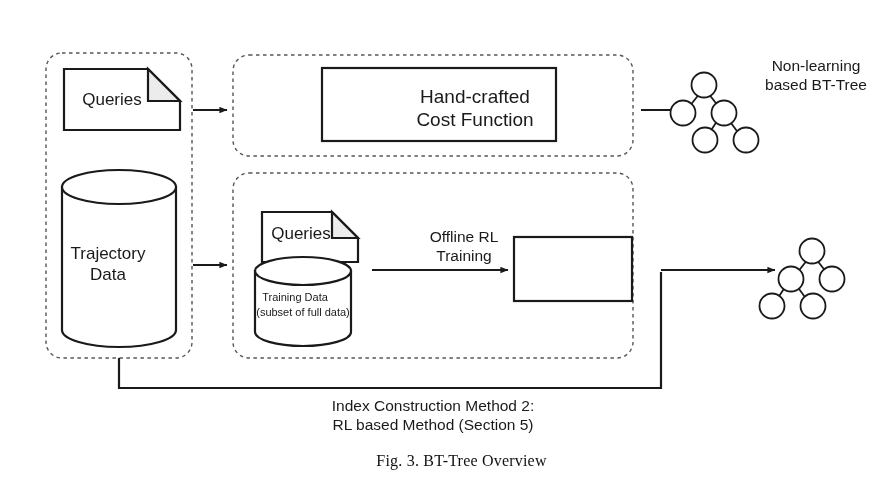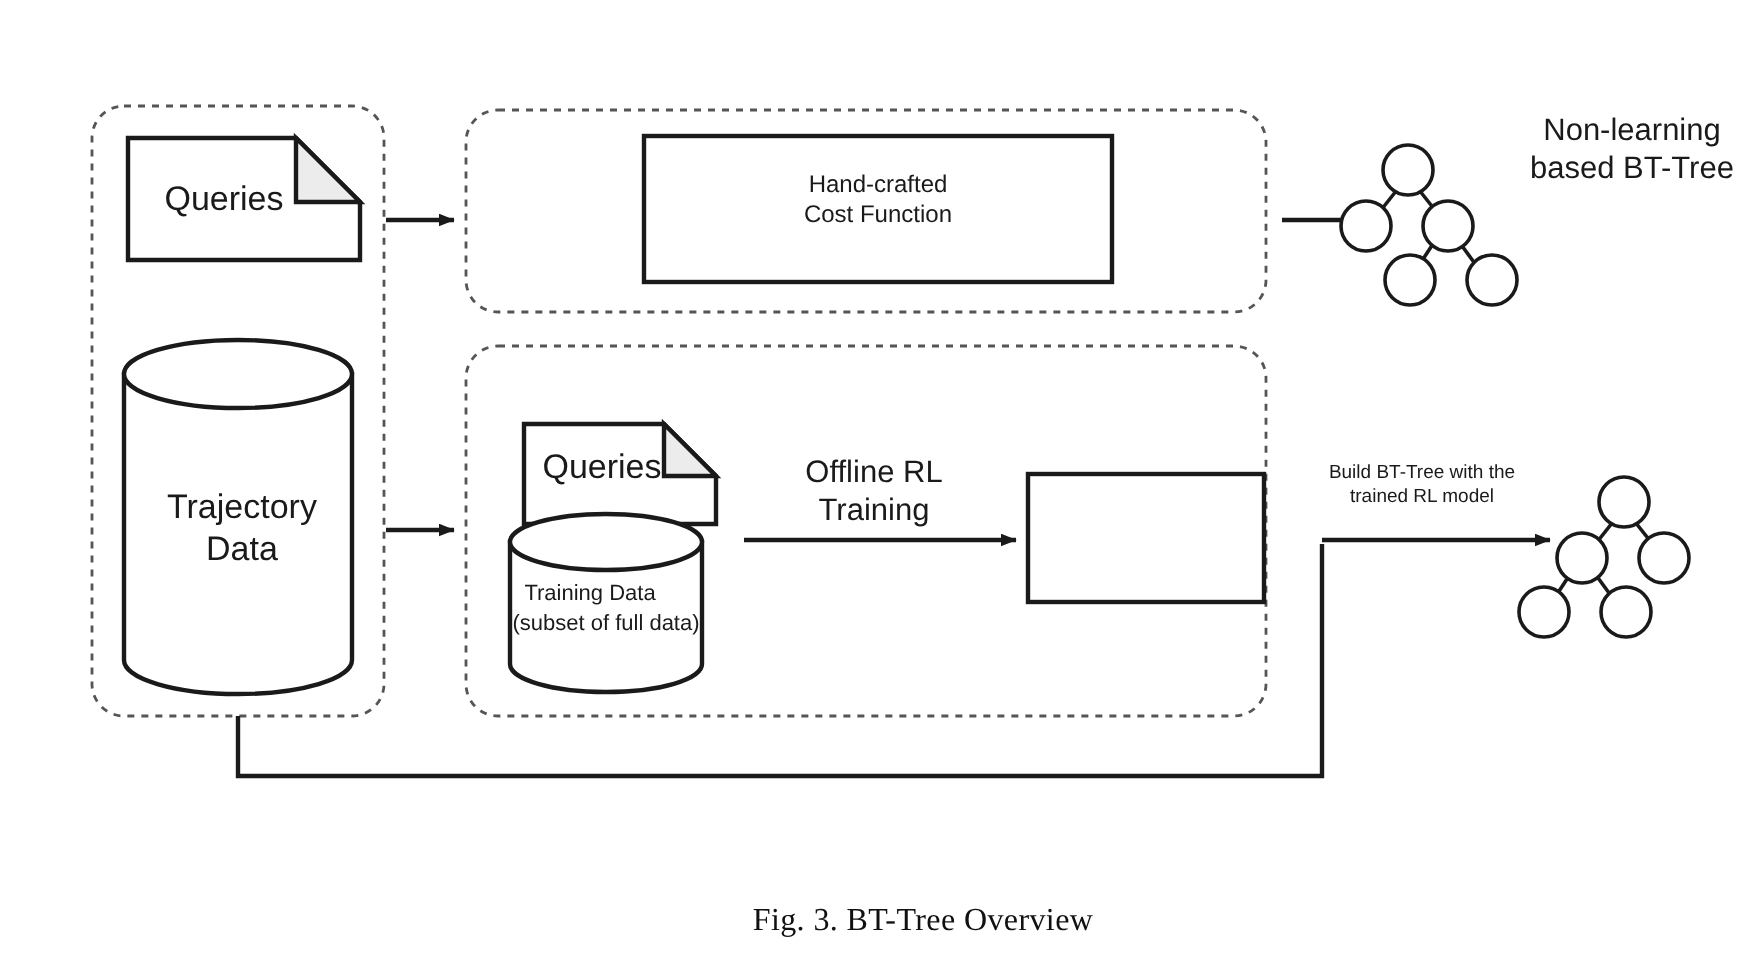--- a/index.html
+++ b/index.html
@@ -34,7 +34,7 @@
     font-family: "Liberation Sans", sans-serif;
   }
   .lbl-title      { font-size: 15.5px; }
-  .lbl-box        { font-size: 12px; }
+  .lbl-box        { font-size: 19px; margin-left: 36px; }
   .lbl-node       { font-size: 17px; }
   .lbl-small      { font-size: 11px; }
   .lbl-tiny       { font-size: 9.5px; }

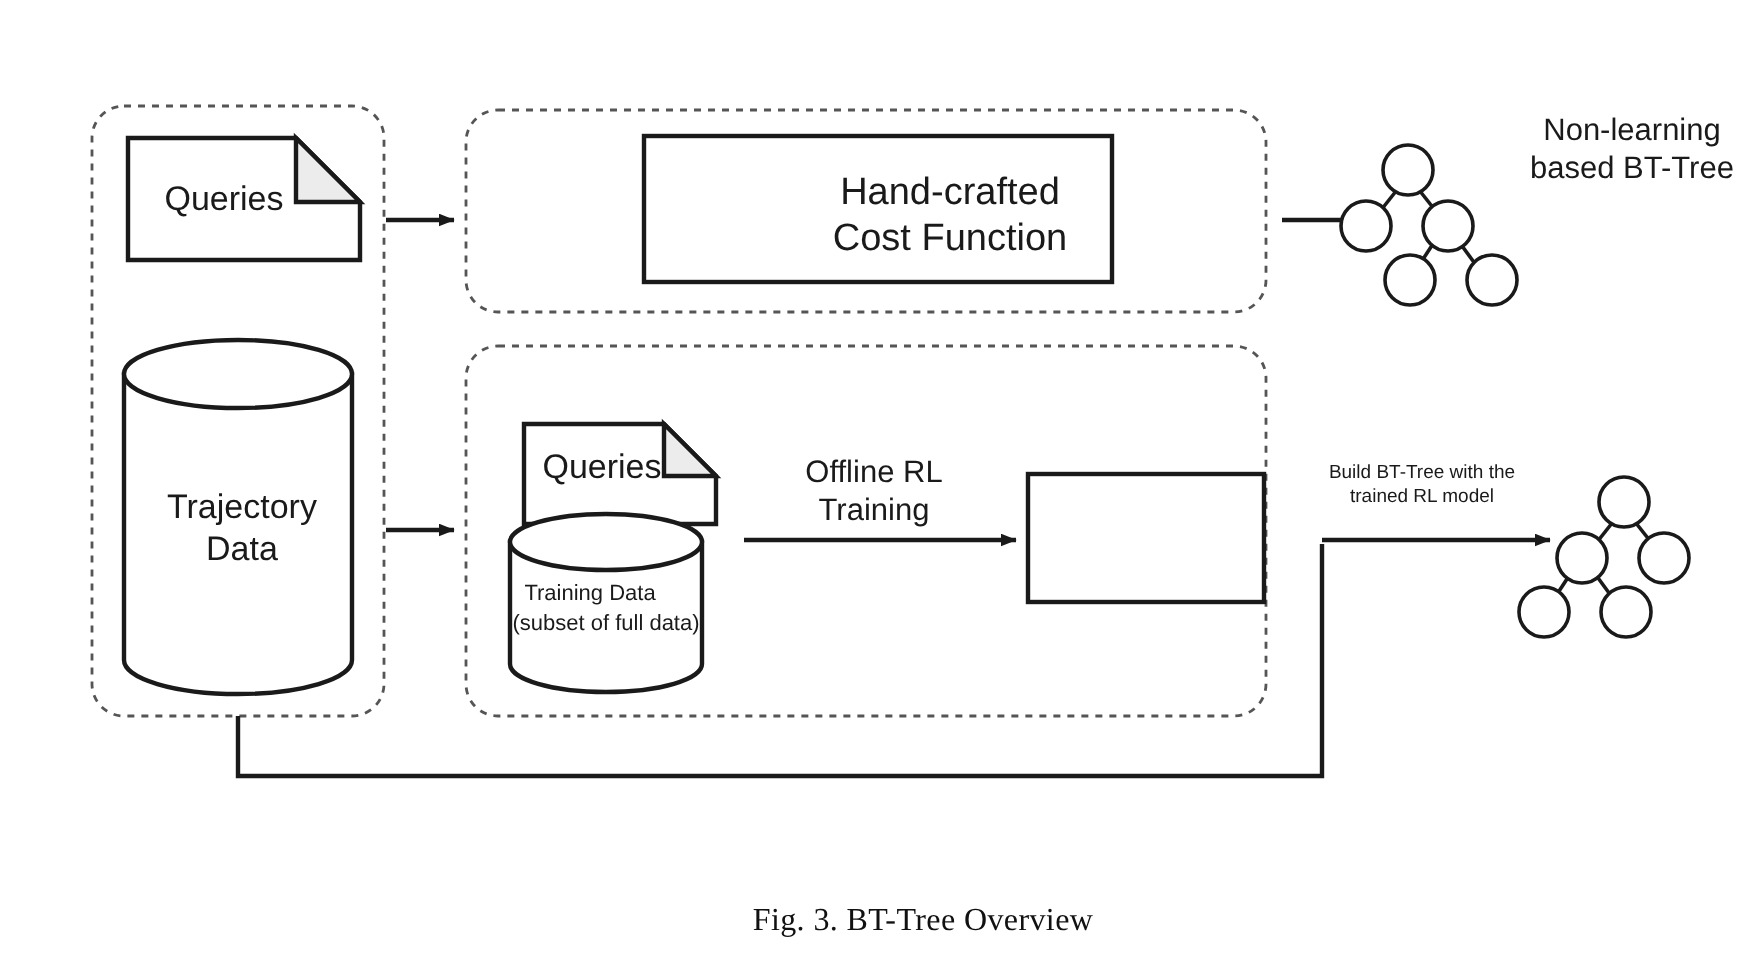--- a/index.html
+++ b/index.html
@@ -147,7 +147,7 @@
 
   <div class="lbl lbl-small" style="left:249px; top:306px; width:108px;">(subset of full data)</div>
 
-  <div class="lbl lbl-edge" style="left:381px; top:228px; width:112px;">Offline RL
+  <div class="lbl lbl-edge" style="left:408px; top:228px; width:112px;">Offline RL
 Training</div>
 
 

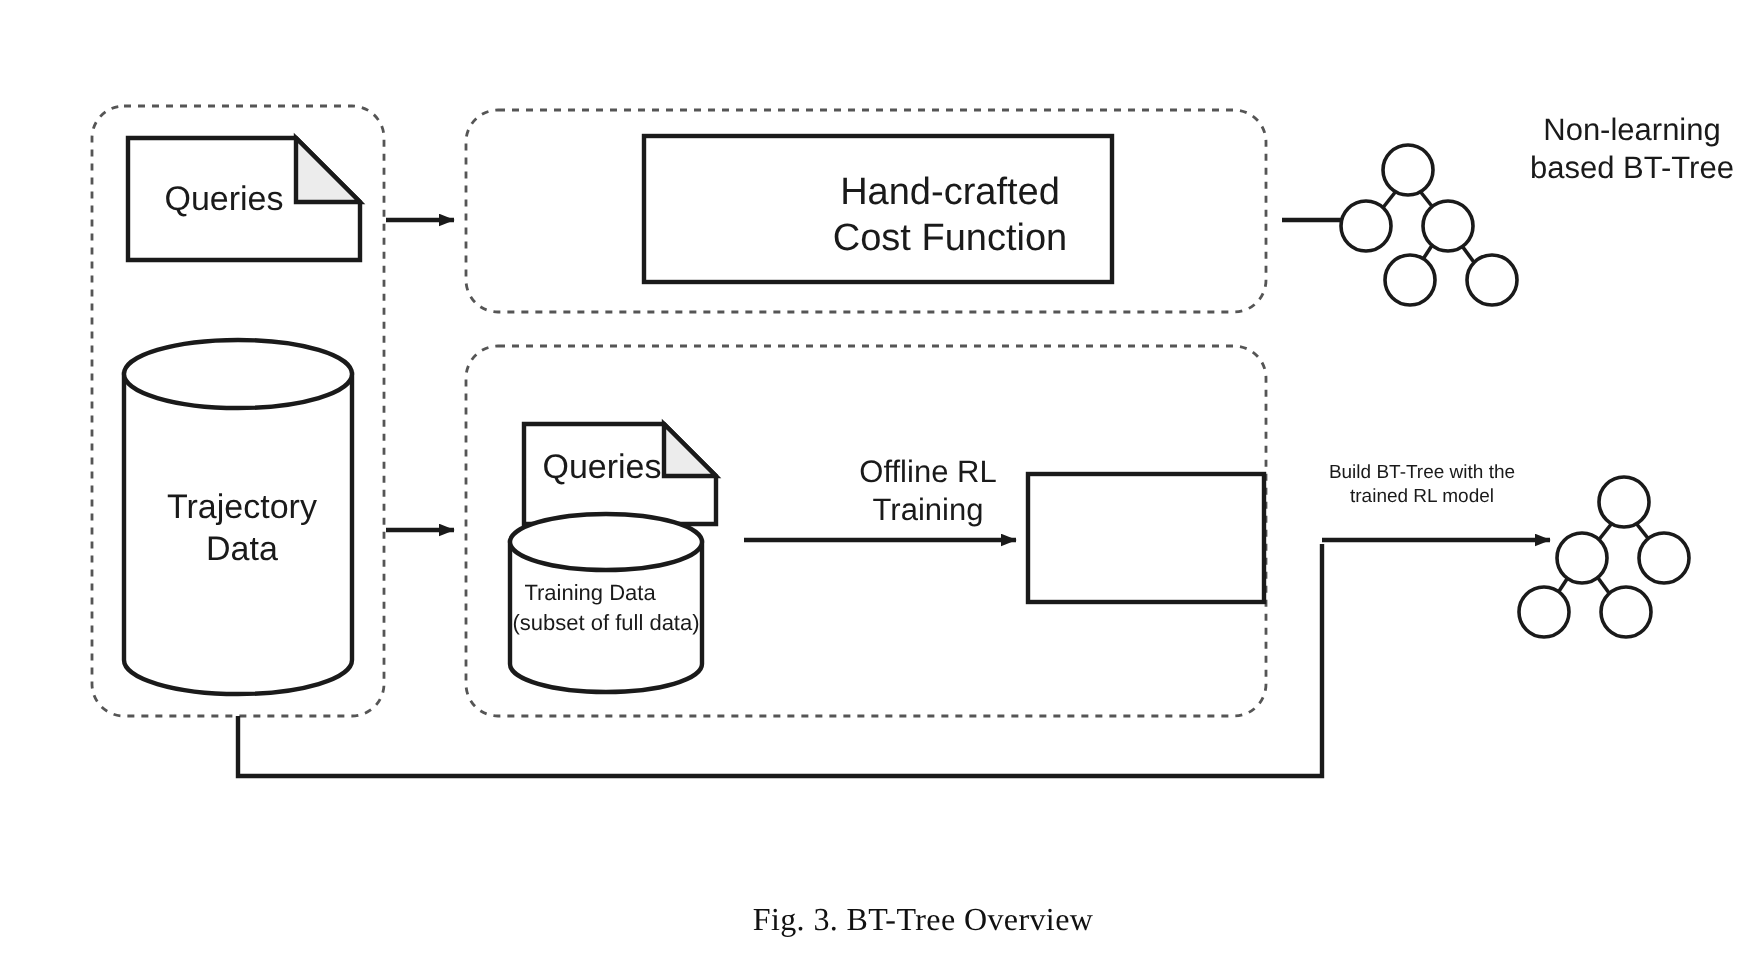--- a/index.html
+++ b/index.html
@@ -151,8 +151,6 @@
 Training</div>
 
 
-  <div class="lbl lbl-tiny" style="left:637px; top:231px; width:148px;">Build BT-Tree with the
-trained RL model</div>
 
 
 

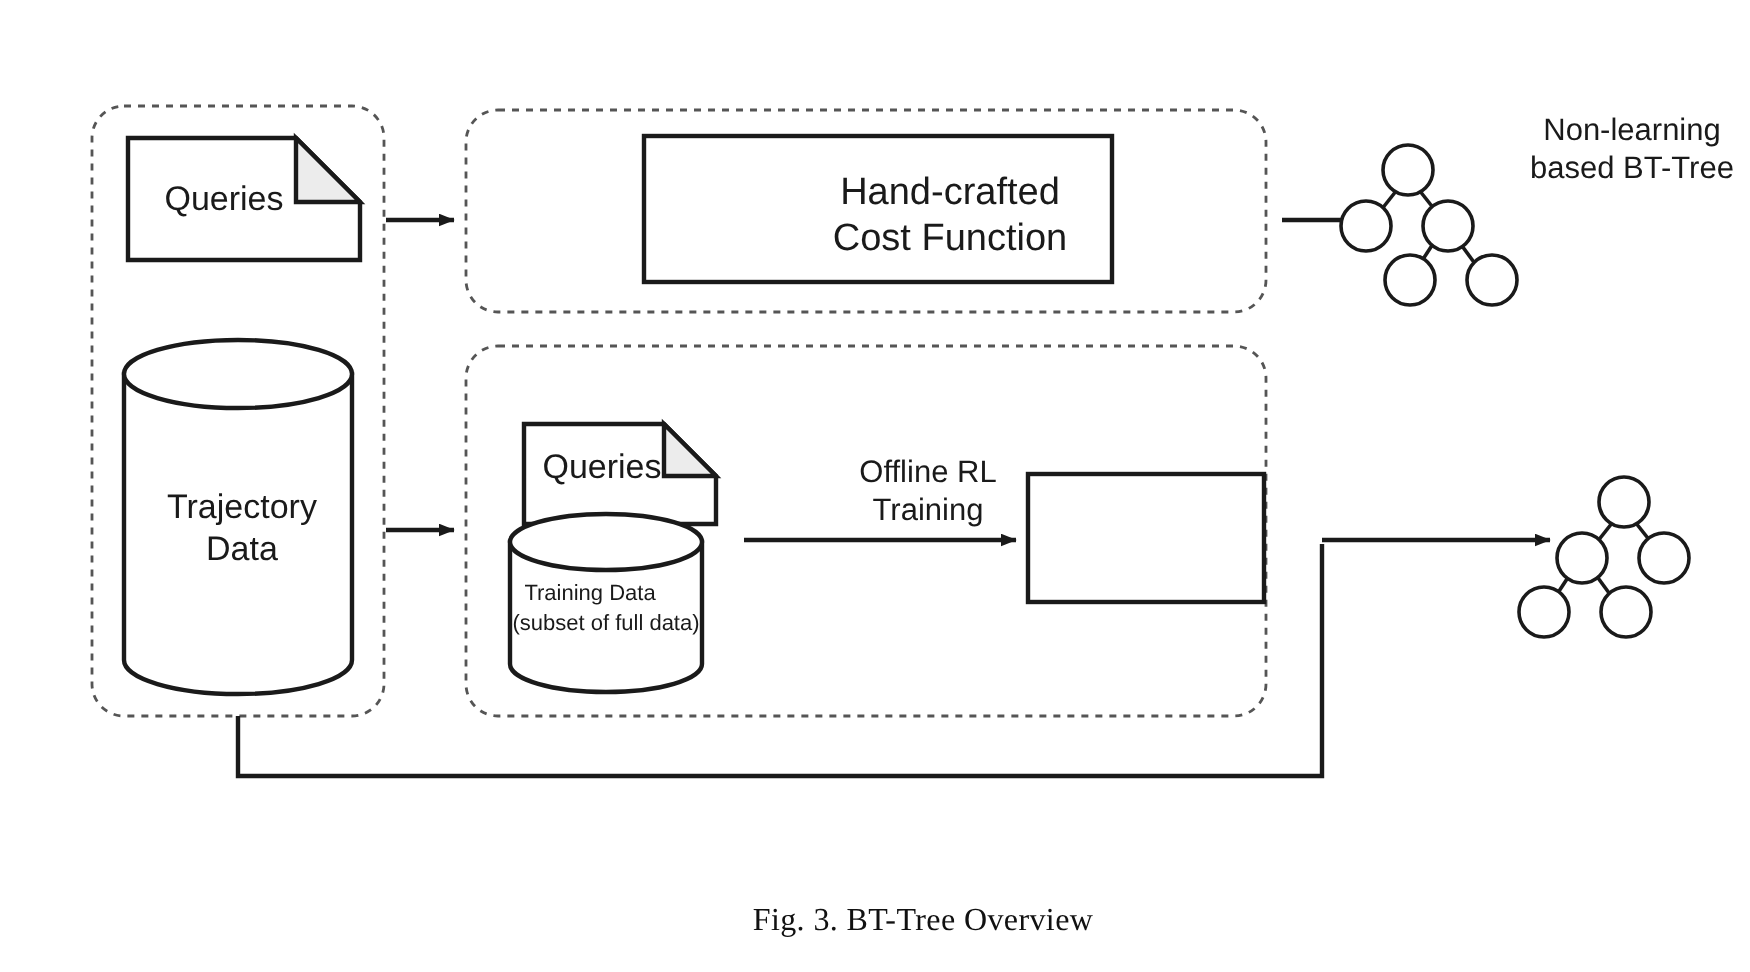--- a/index.html
+++ b/index.html
@@ -132,7 +132,7 @@
 
   <div class="lbl lbl-node" style="left:64px; top:90px; width:96px;">Queries</div>
 
-  <div class="lbl lbl-node" style="left:62px; top:244px; width:92px;margin-left:13px;">Trajectory
+  <div class="lbl lbl-node" style="left:62px; top:244px; width:92px;">Trajectory
 Data</div>
 
   <div class="lbl lbl-box" style="left:322px; top:85px; width:234px;">Hand-crafted

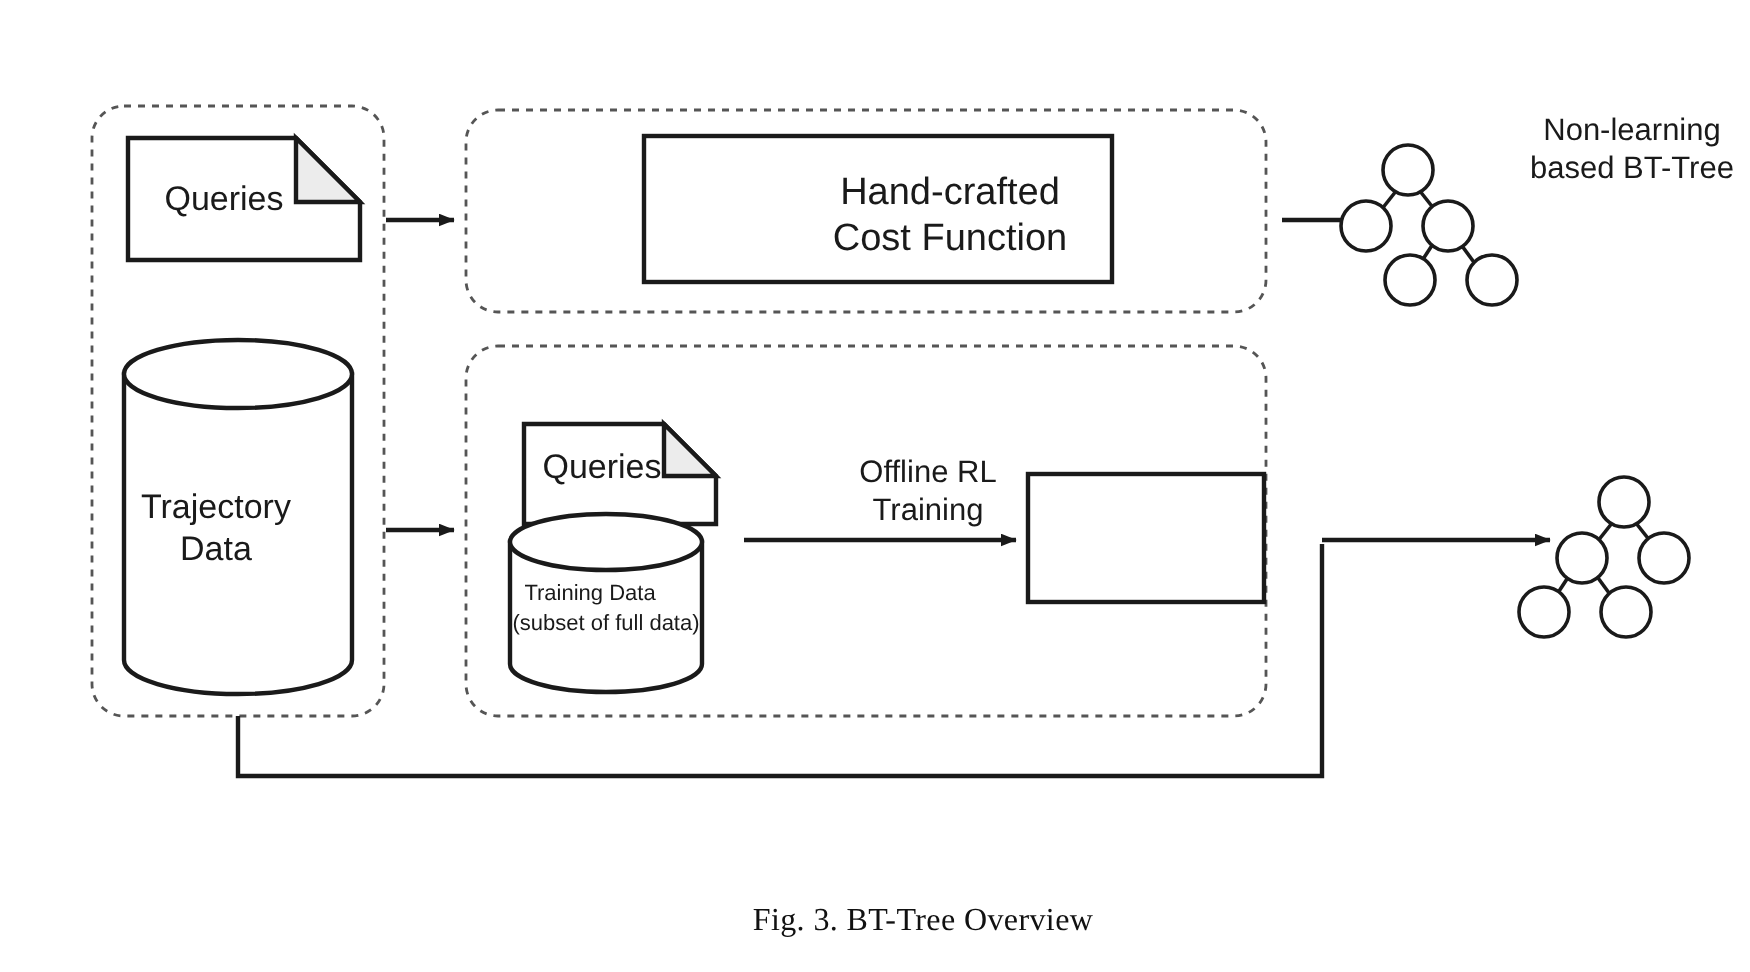--- a/index.html
+++ b/index.html
@@ -153,6 +153,8 @@
 
 
 
+  <div class="lbl lbl-title" style="left:233px; top:397px; width:400px;">Index Construction Method 2:
+RL based Method (Section 5)</div>
 
   <div class="caption" style="left:0px; top:452px;margin-left:24px;">Fig. 3.  BT-Tree Overview</div>
 

